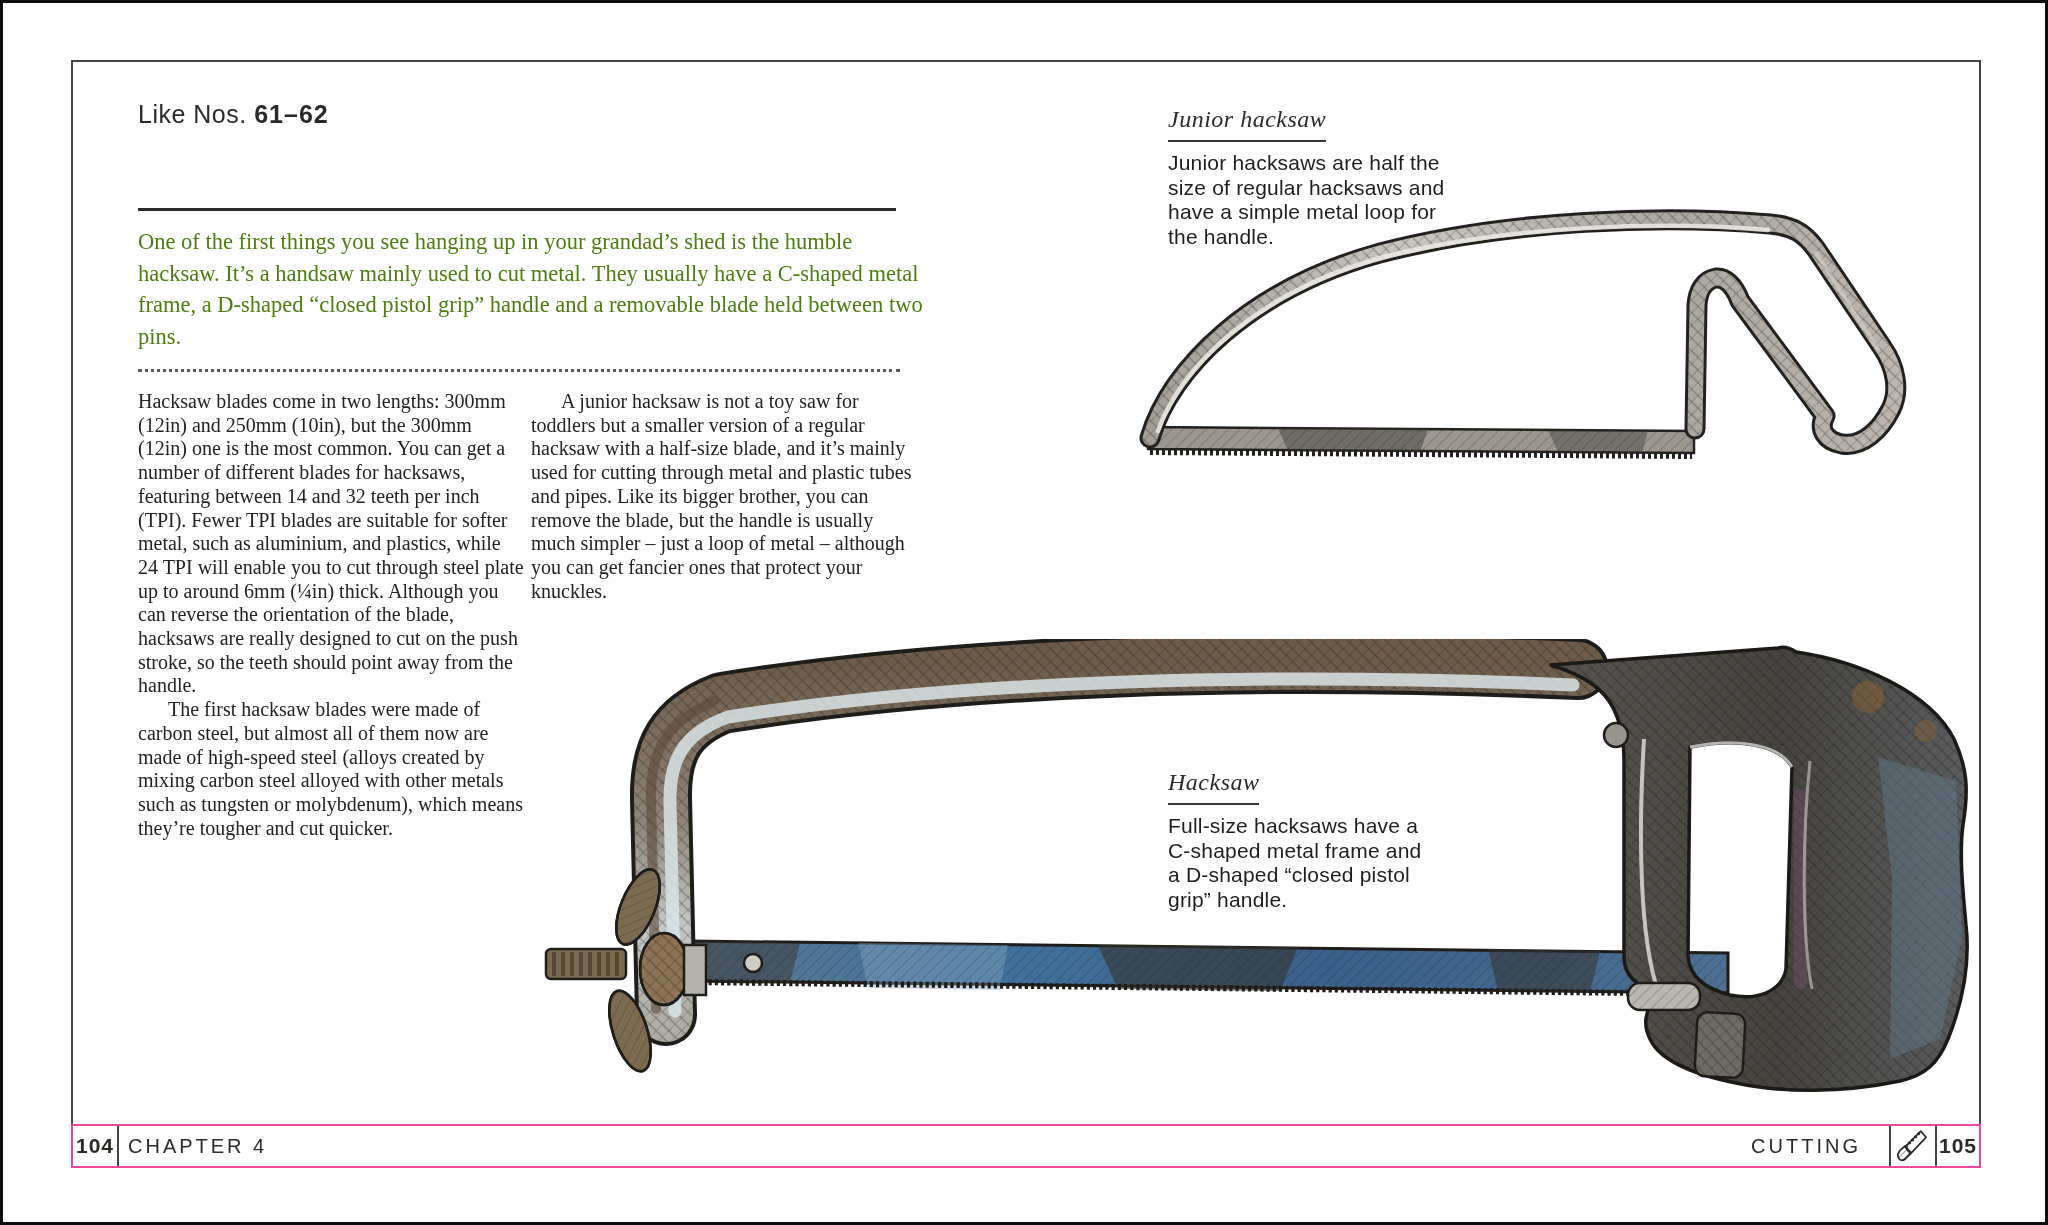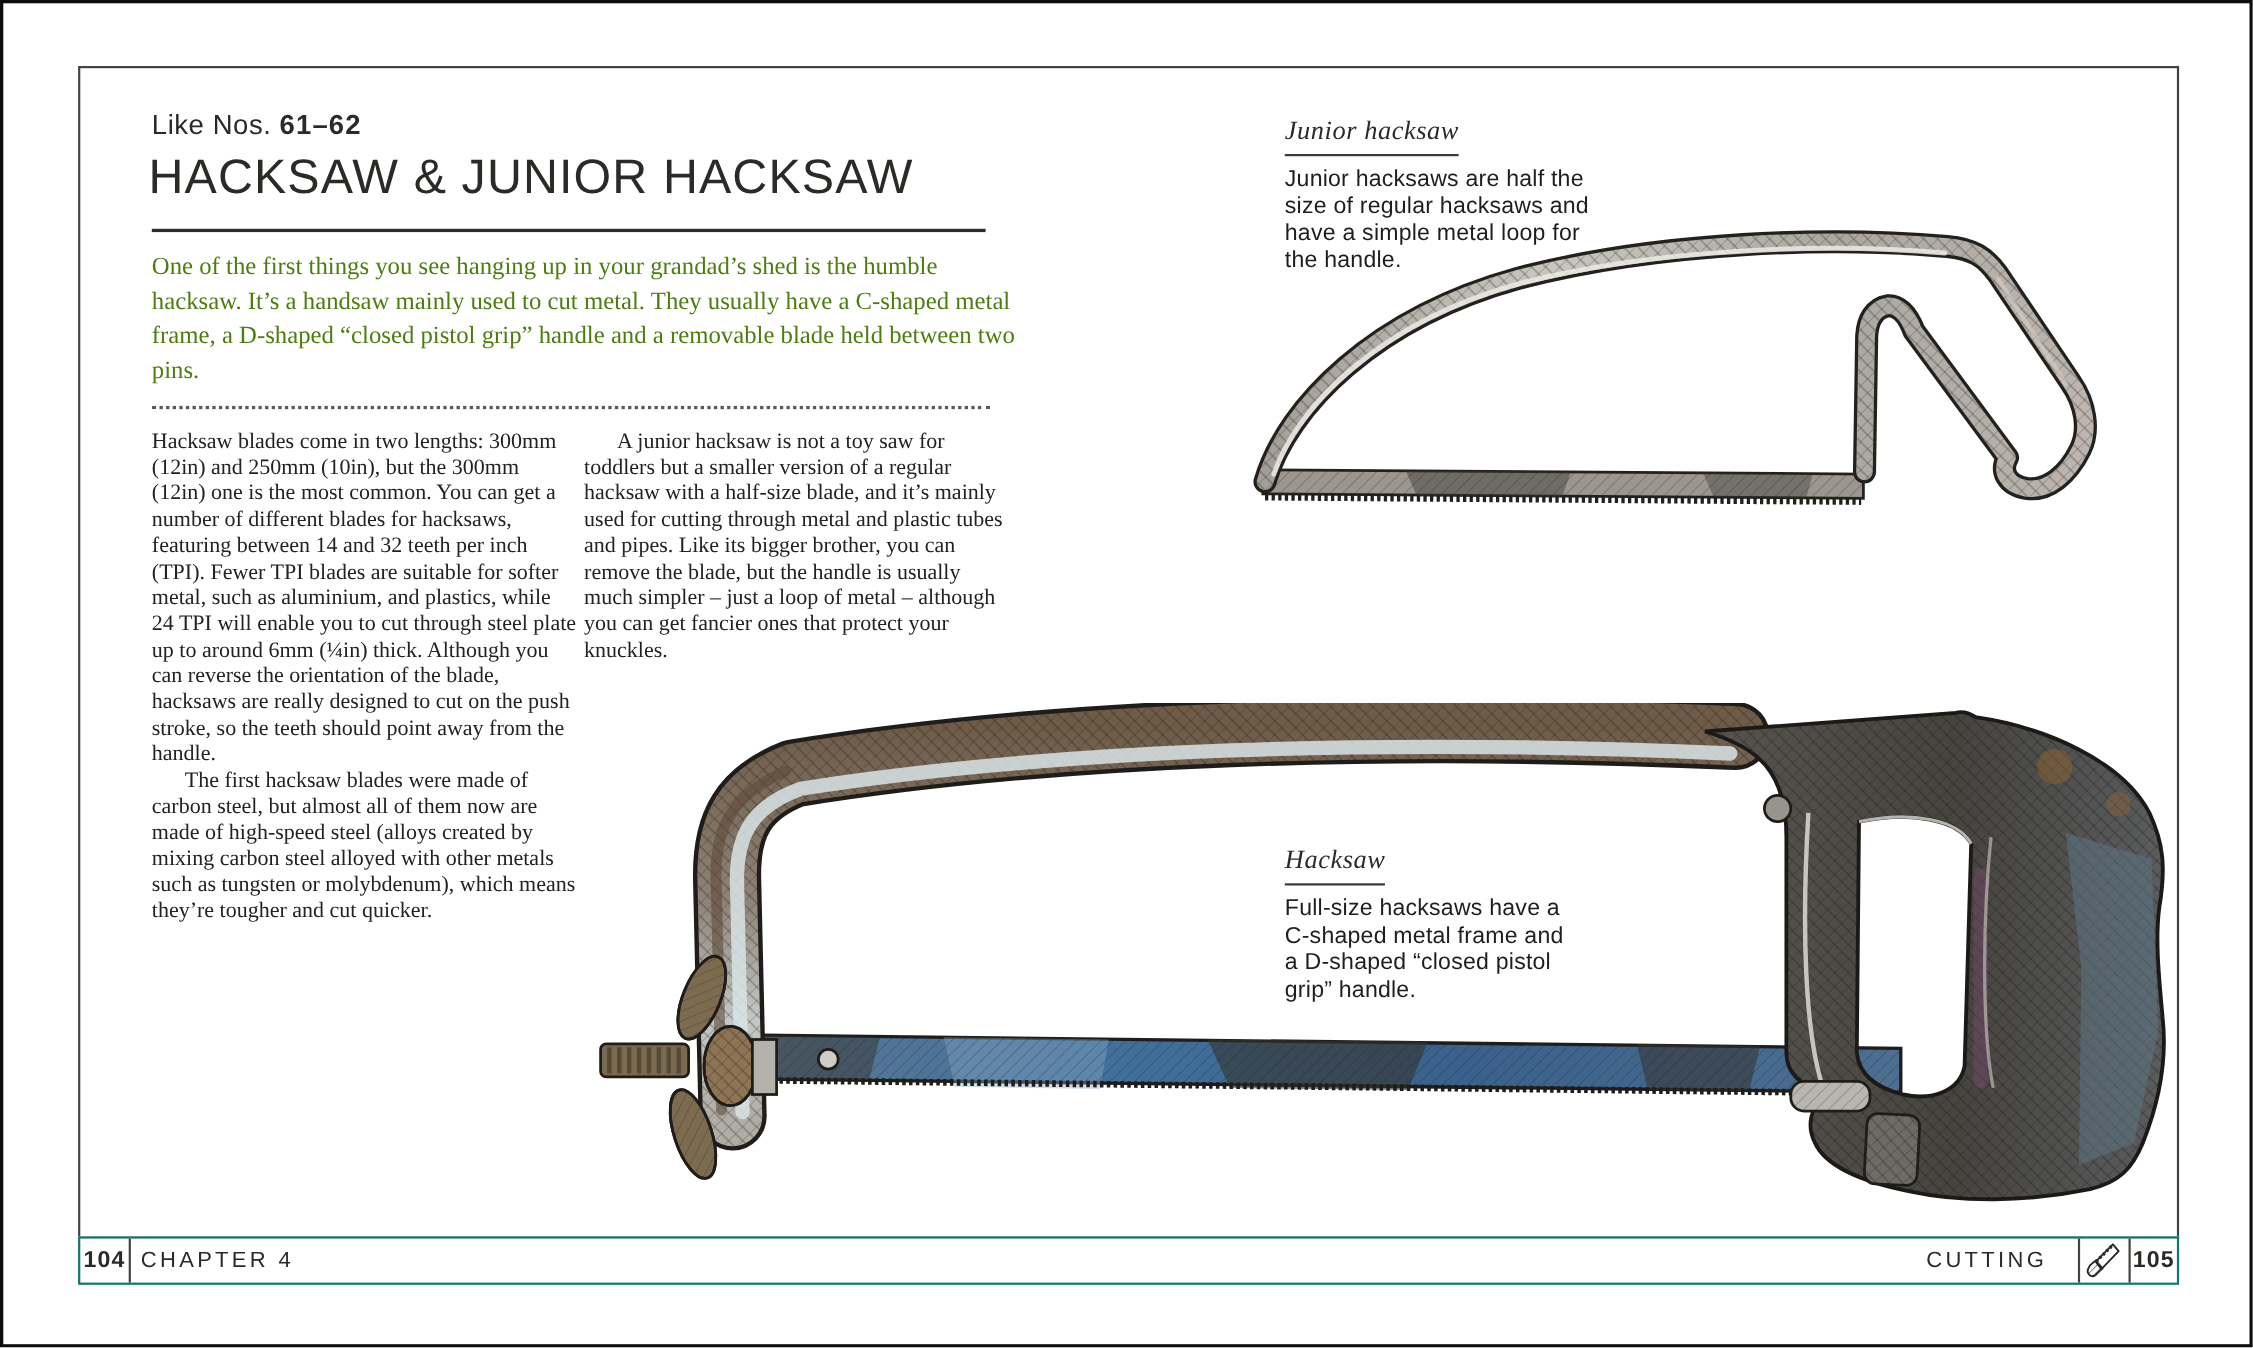--- a/index.html
+++ b/index.html
@@ -68,7 +68,6 @@
   <div class="tool-nos">
     <span>Like Nos.</span>&nbsp;<b>61–62</b>
   </div>
-  <div class="page-title">HACKSAW &amp; JUNIOR HACKSAW</div>
   <div class="title-rule"></div>
   <div class="intro">One of the first things you see hanging up in your grandad’s shed is the humble hacksaw. It’s a handsaw mainly used to cut metal. They usually have a C-shaped metal frame, a D-shaped “closed pistol grip” handle and a removable blade held between two pins.</div>
   <div class="dotted-divider"></div>

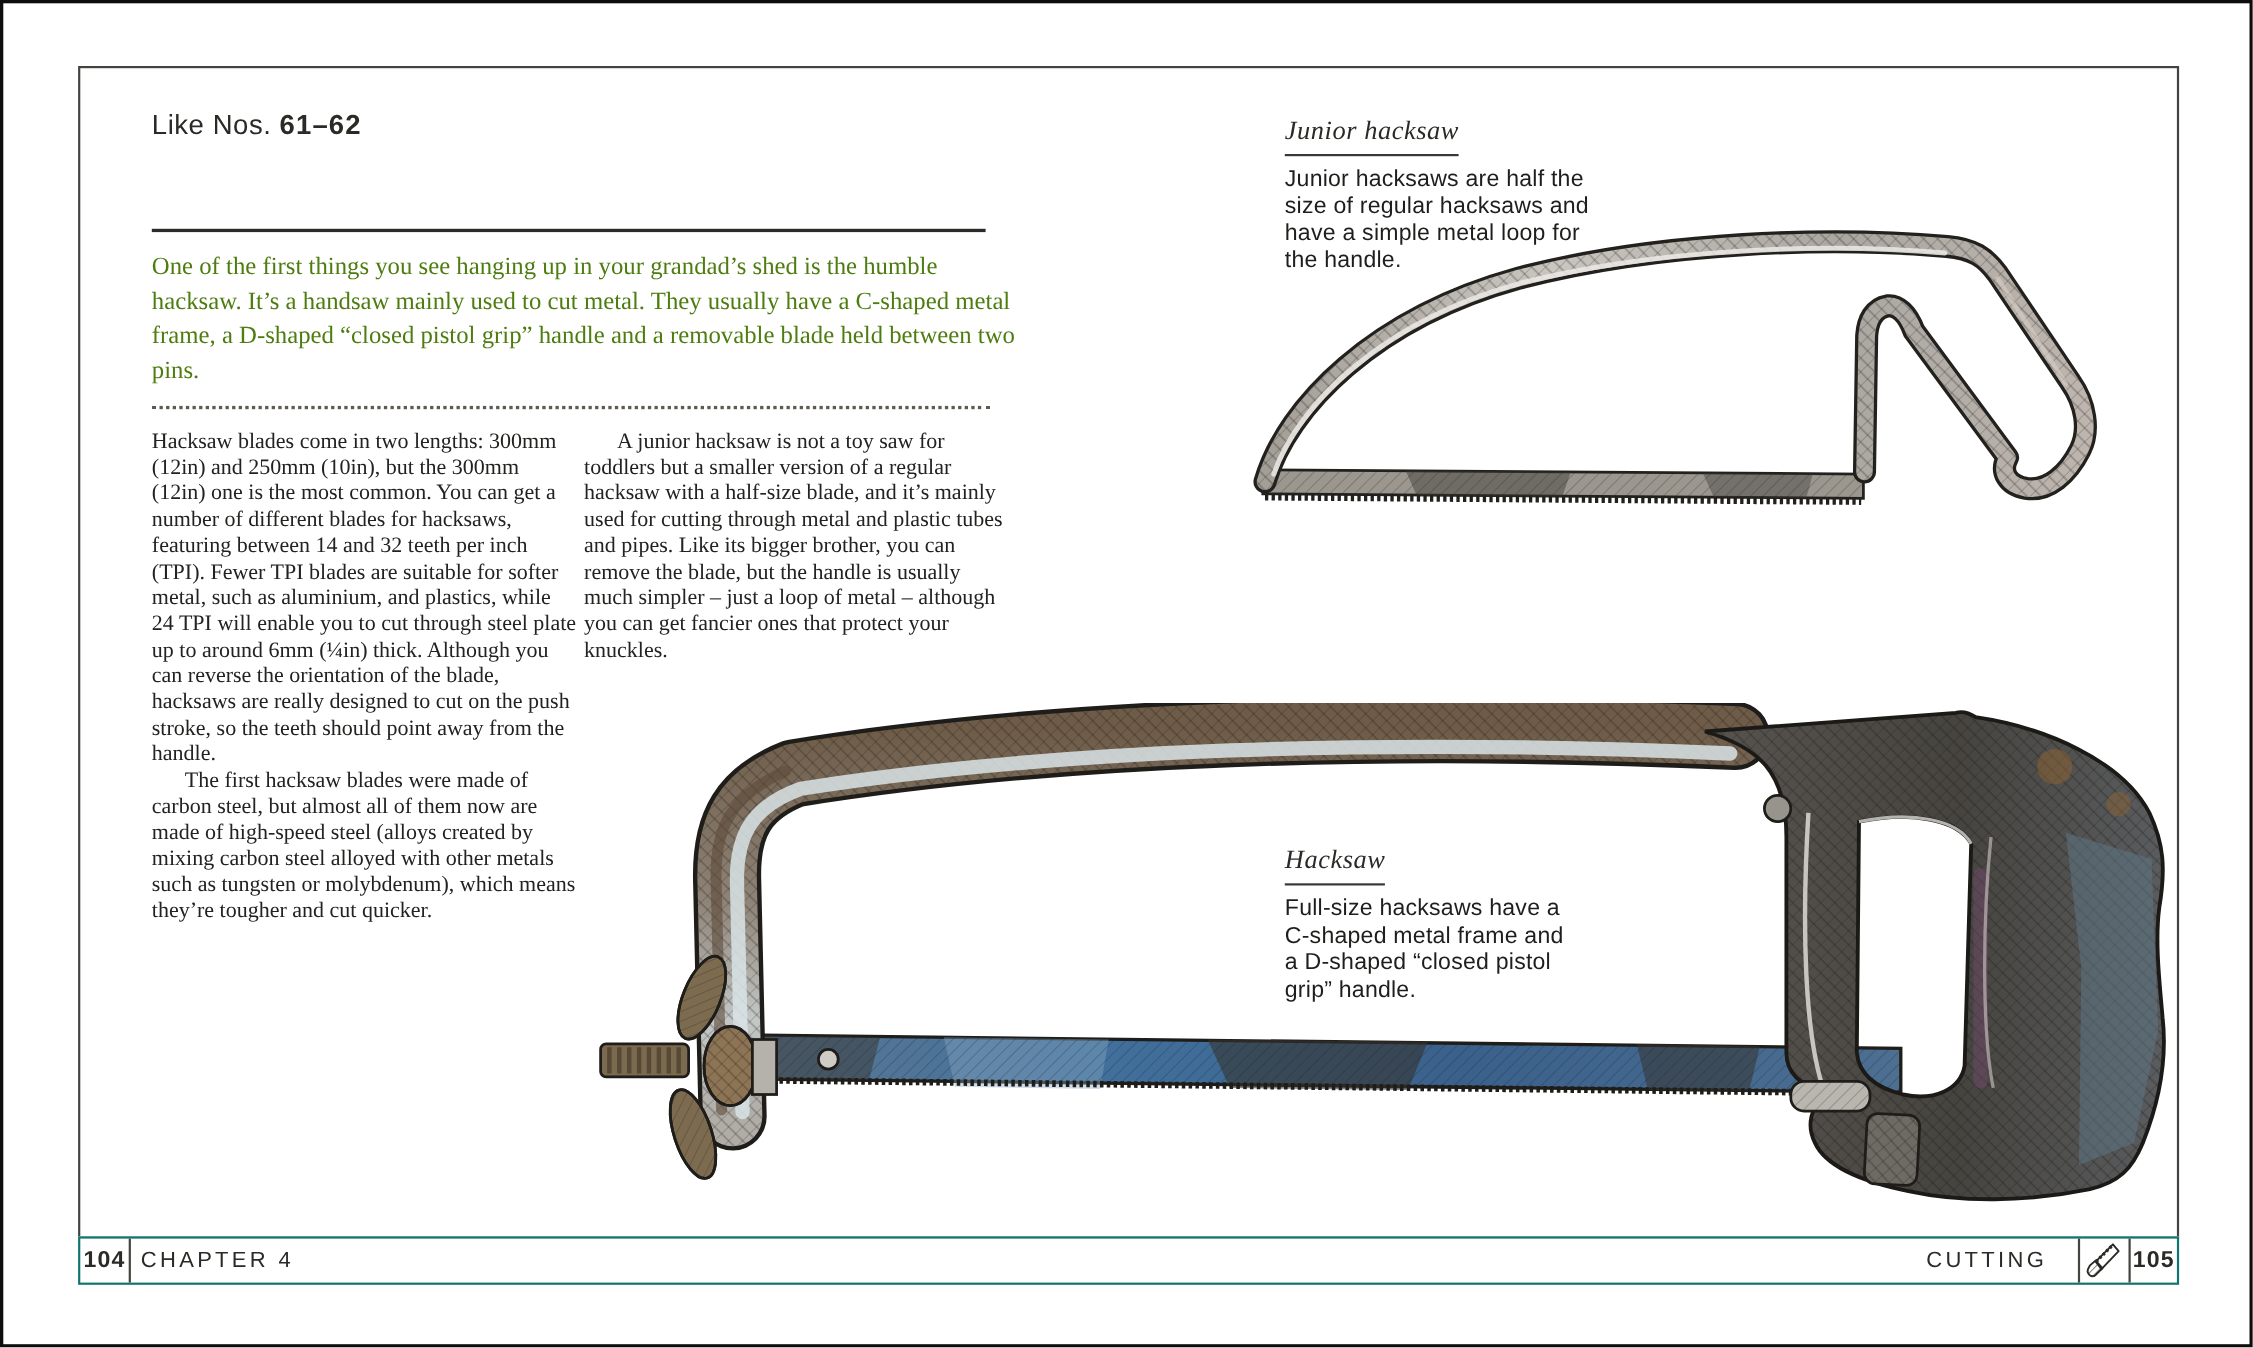--- a/index.html
+++ b/index.html
@@ -48,7 +48,7 @@
   
   .footer {
     position:absolute; left:68px; top:1121px; width:1910px; height:44px;
-    border:2px solid #0f766e; background:#ffffff;
+    border:2px solid #ec4899; background:#ffffff;
   }
   .footer .cell { position:absolute; top:0; height:100%; display:flex; align-items:center; justify-content:center; }
   .pgnum { font-size:21px; font-weight:700; letter-spacing:1px; }

